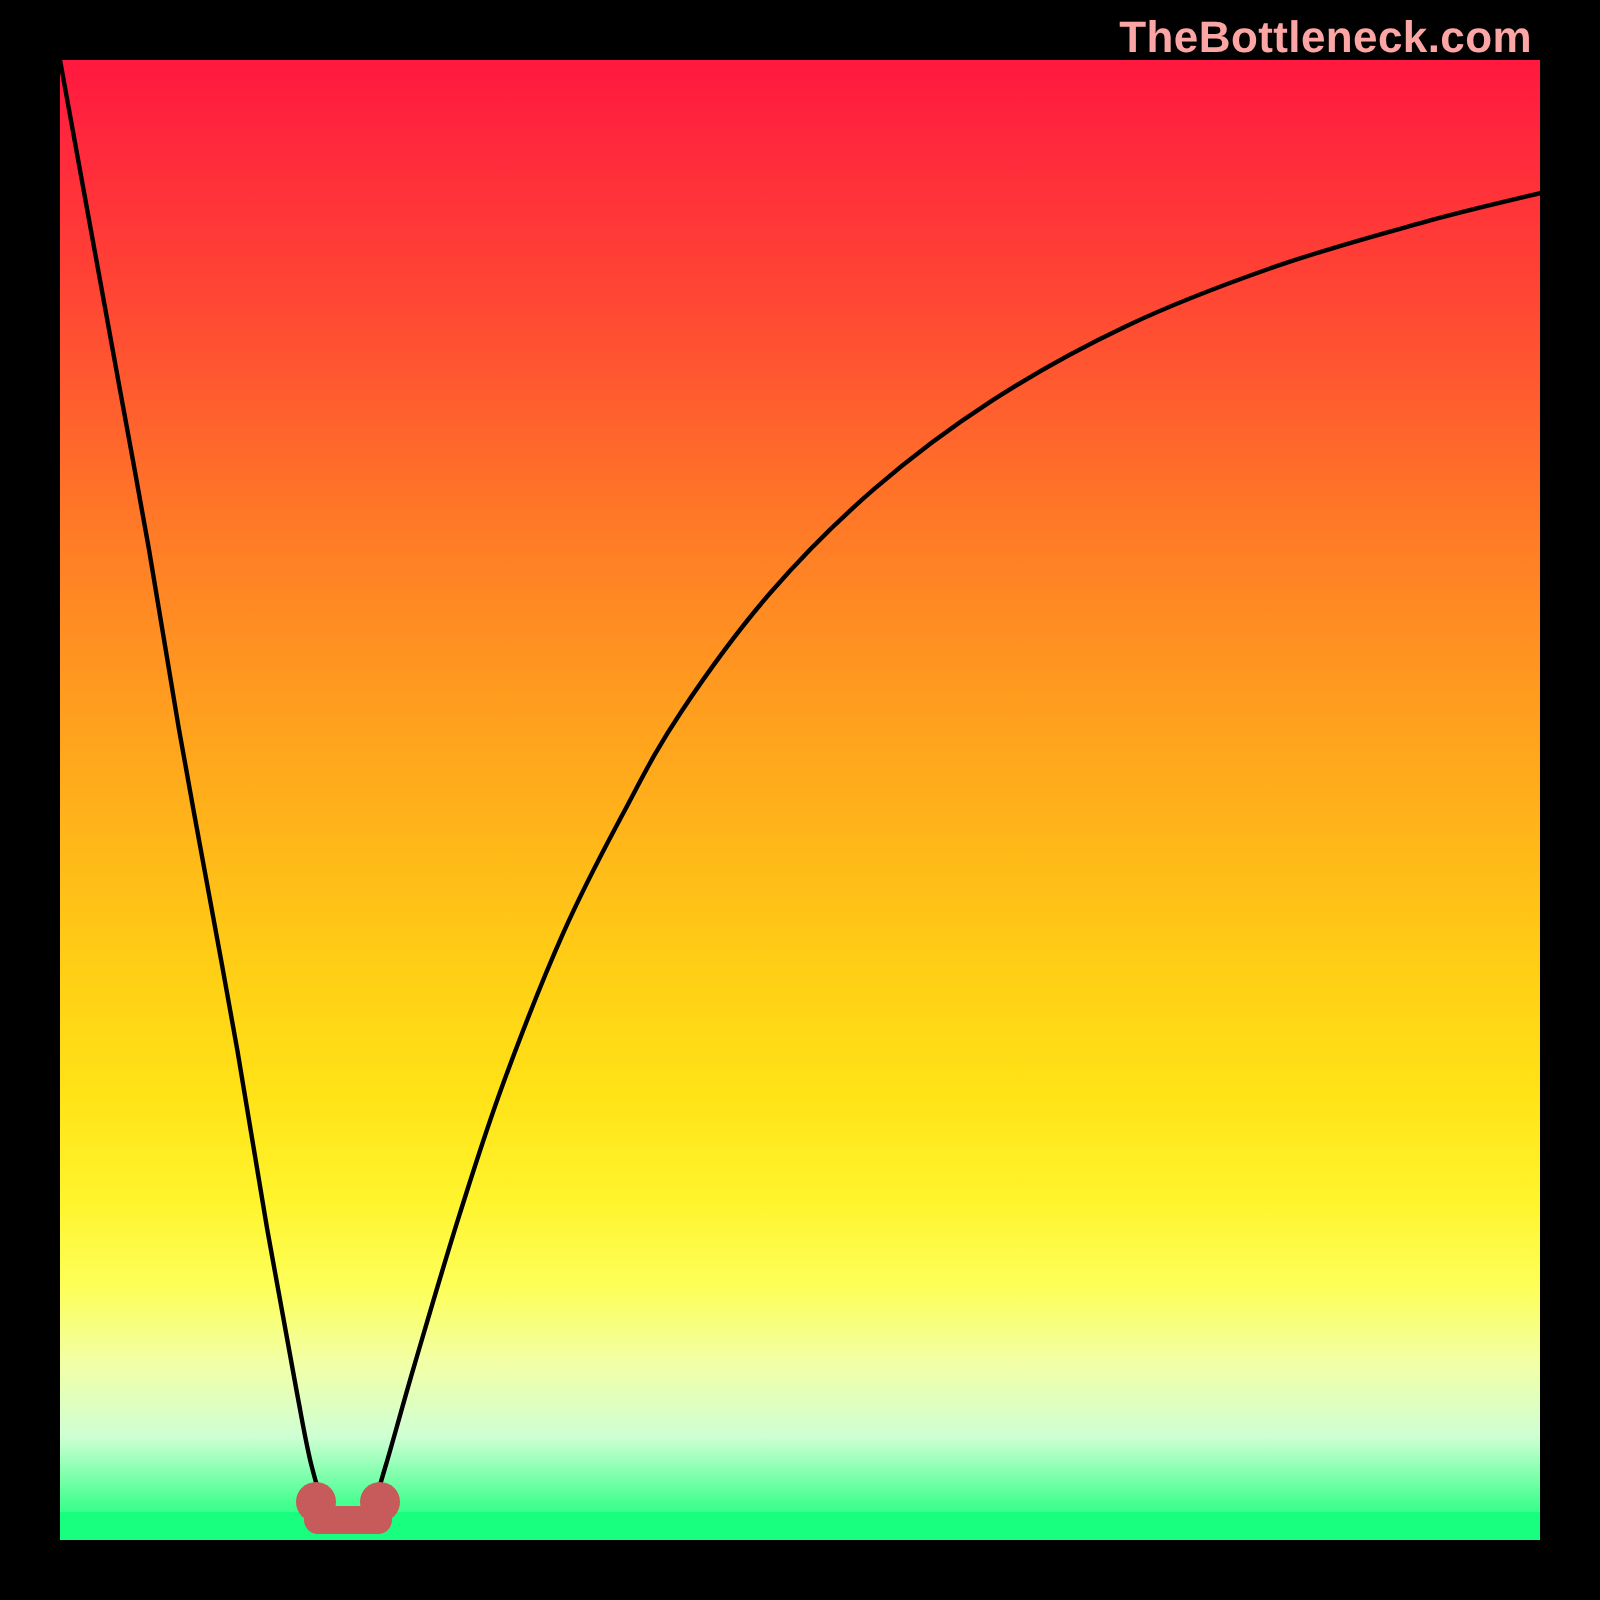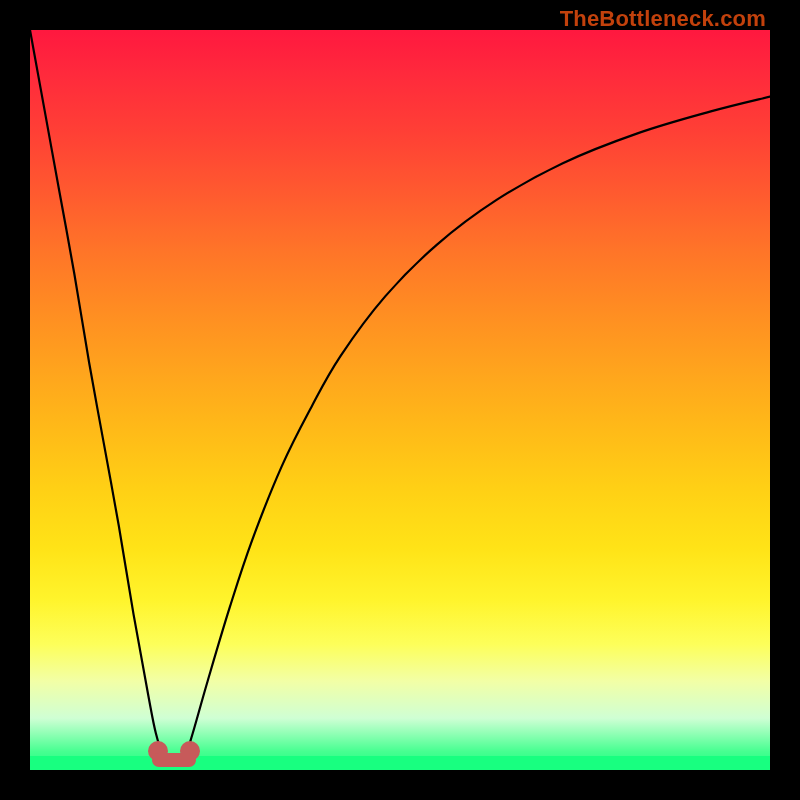--- a/index.html
+++ b/index.html
@@ -55,7 +55,7 @@
     position: absolute;
     top: 6px;
     right: 34px;
-    color: #c2410c;
+    color: #fca5a5;
     font-size: 22px;
     font-weight: 600;
     letter-spacing: 0.2px;

